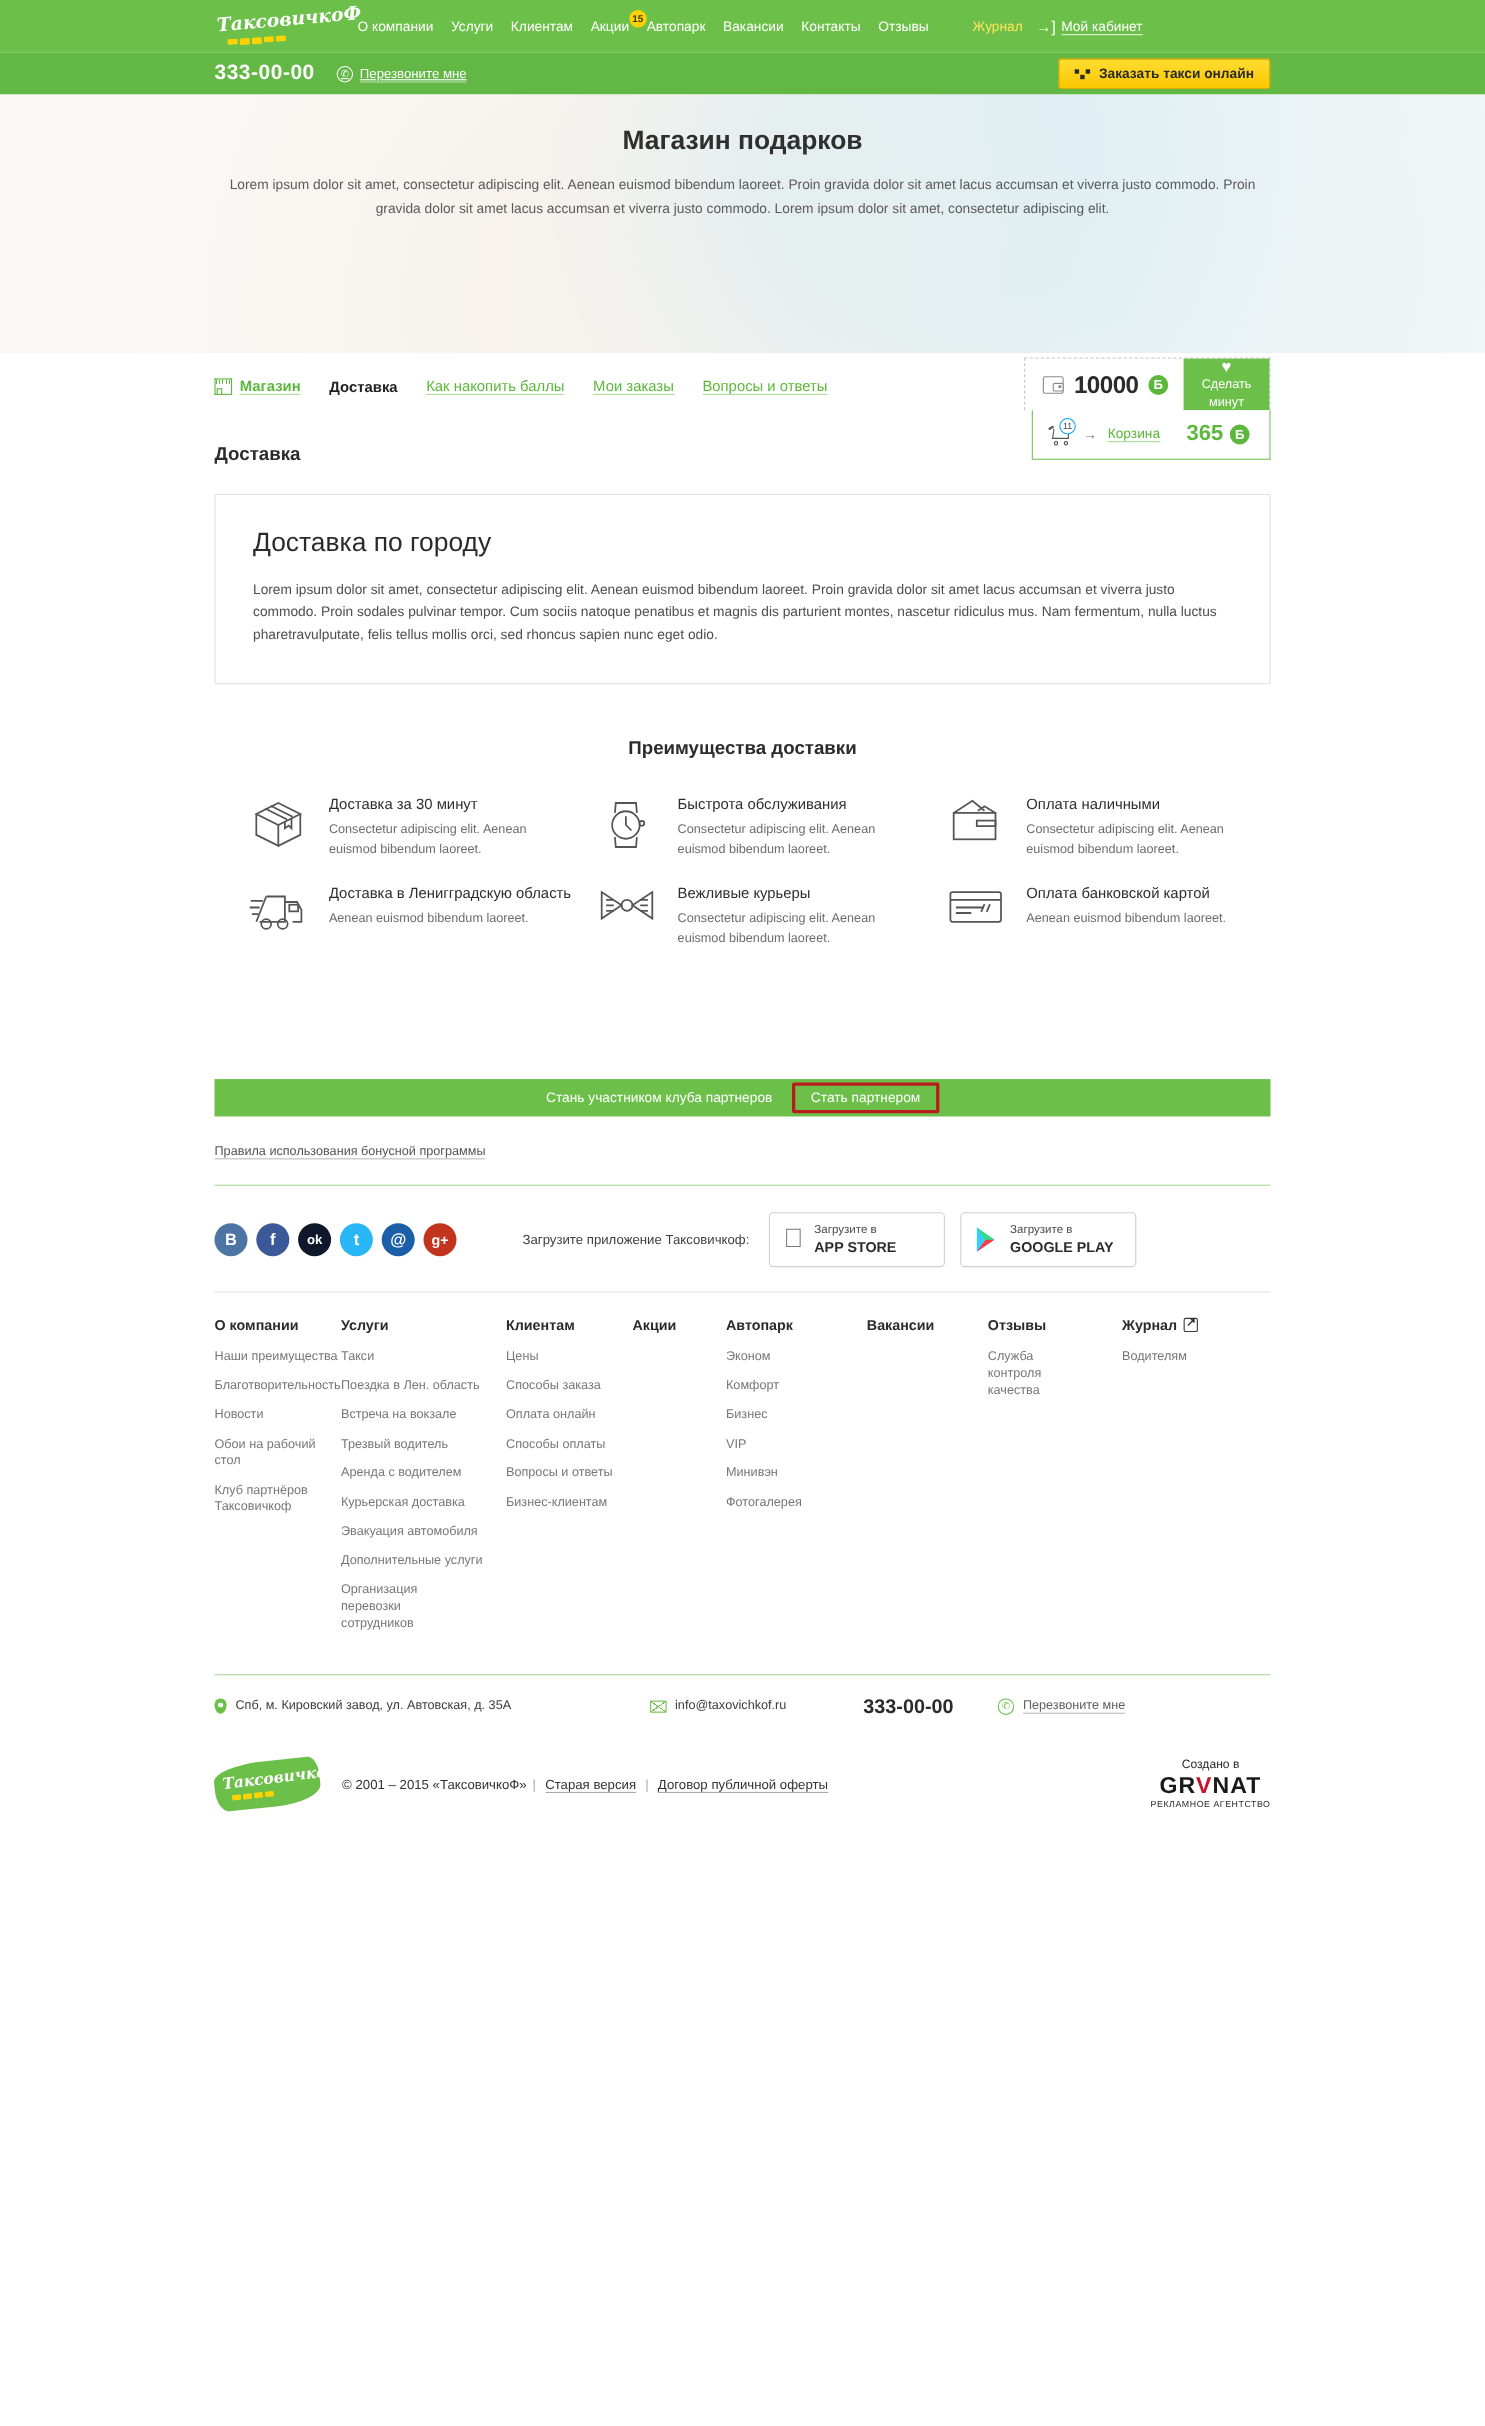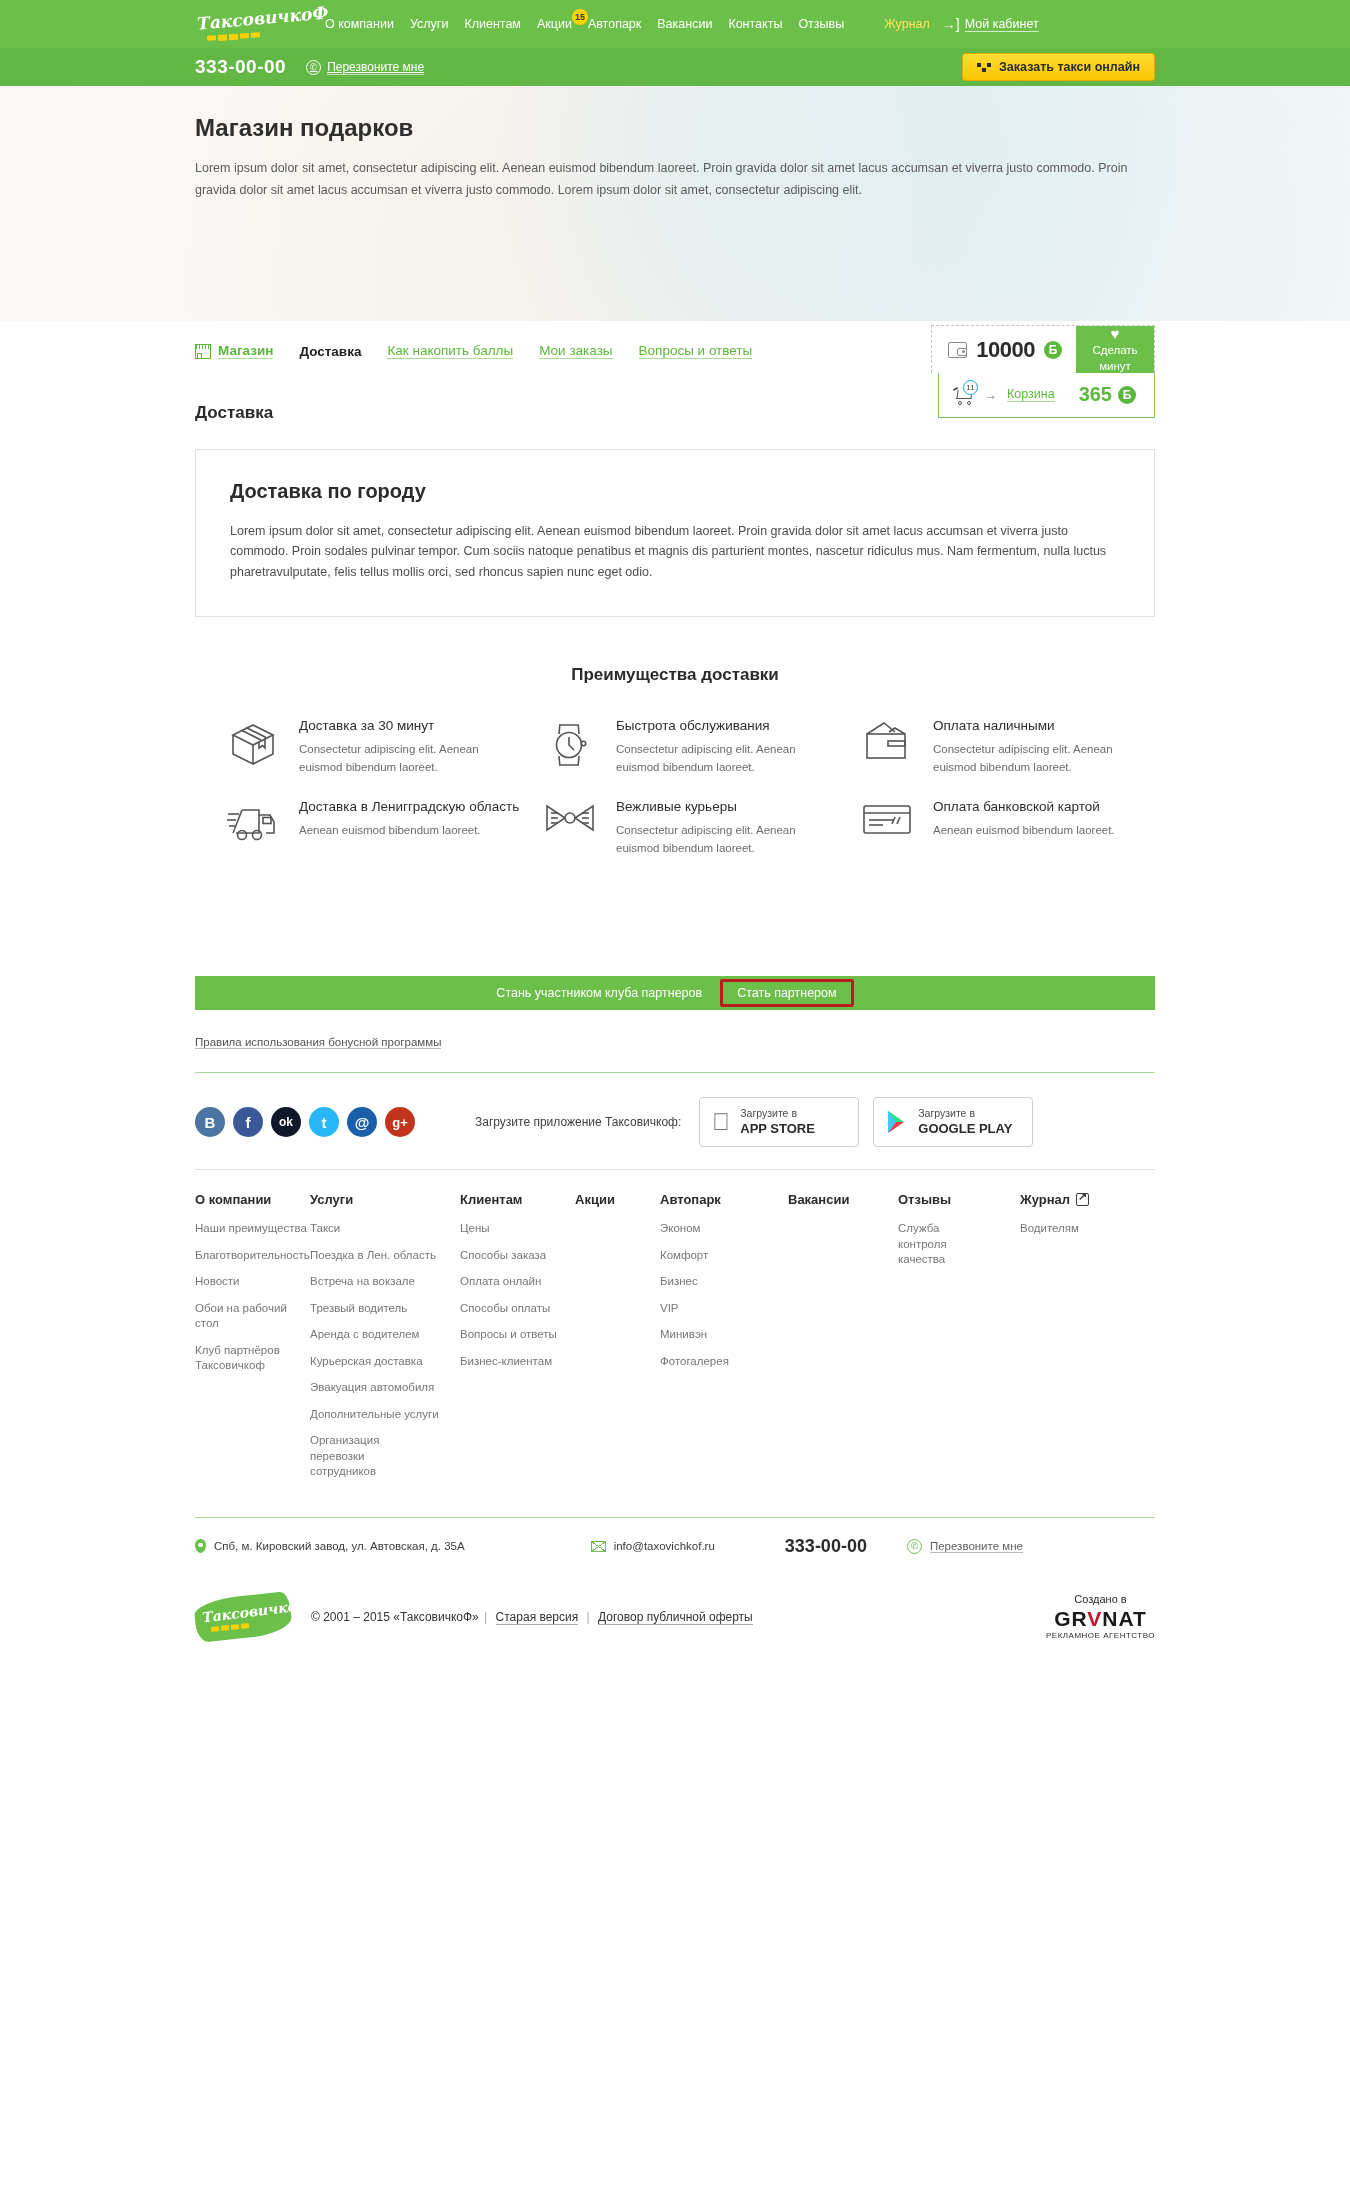--- a/index.html
+++ b/index.html
@@ -85,7 +85,7 @@
       linear-gradient(120deg,#f2efe9 0%,#eef0ee 40%,#e6eef0 70%,#f3f2ee 100%);
   }
   .hero-veil { position: absolute; inset: 0; background: rgba(255,255,255,.55); }
-  .hero-content { position: relative; width: 960px; margin: 0 auto; padding-top: 28px; text-align: left; }
+  .hero-content { position: relative; width: 960px; margin: 0 auto; padding-top: 28px; text-align: center; }
   .hero h1 { font-size: 24px; font-weight: bold; color: #2f2f2f; margin-bottom: 16px; }
   .hero p { font-size: 12.5px; color: #5b5b5b; line-height: 1.72; }
 

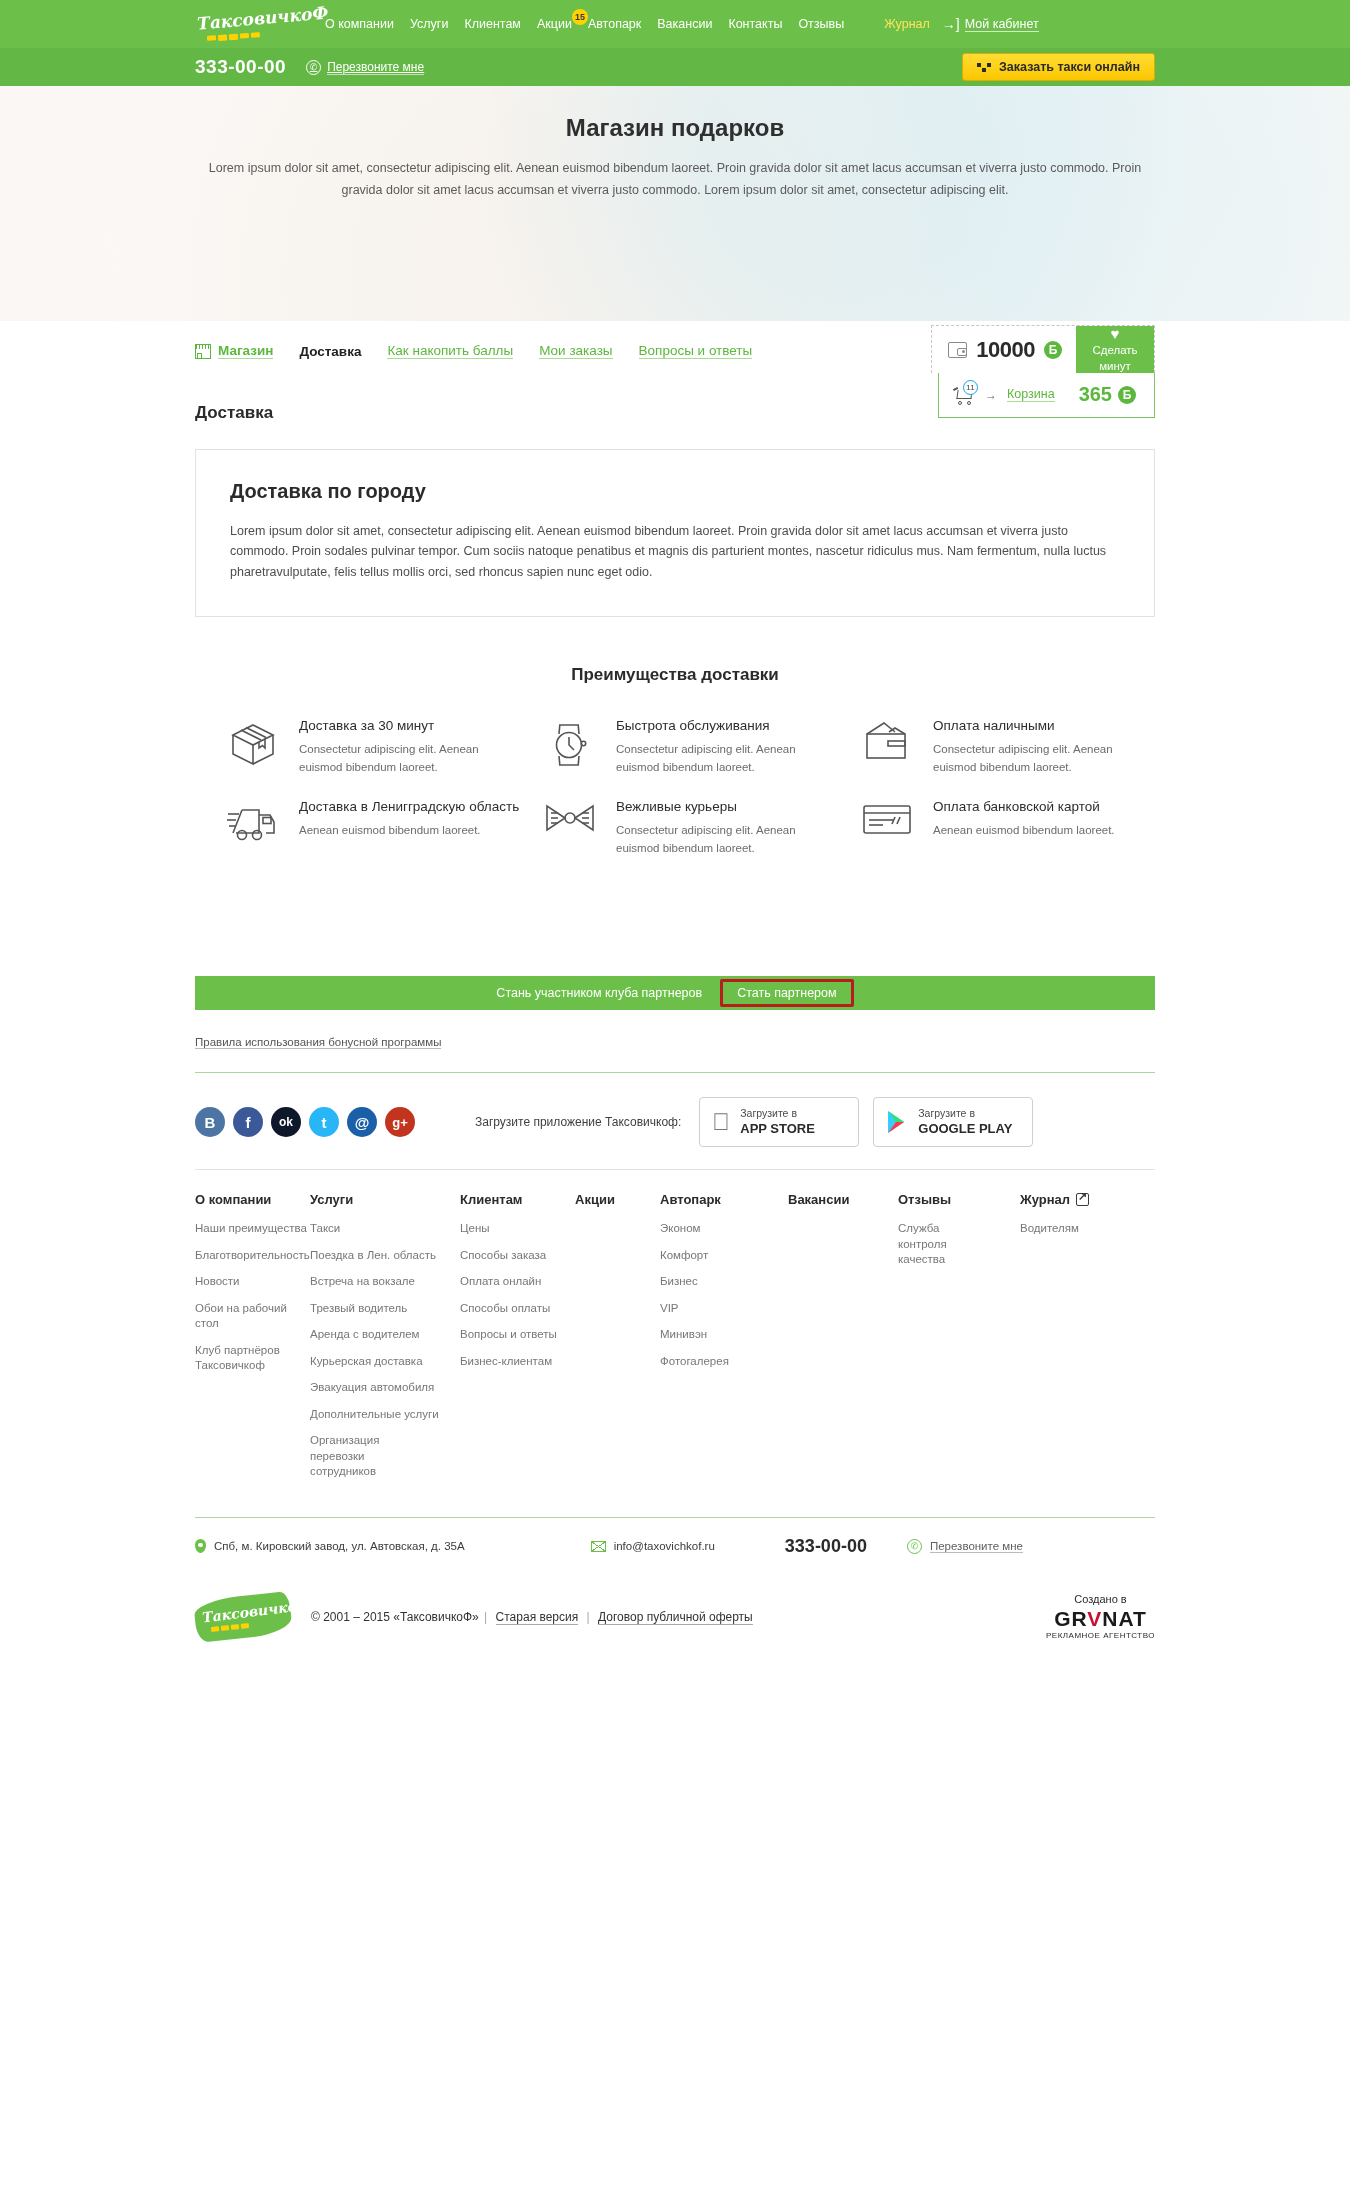--- a/index.html
+++ b/index.html
@@ -161,7 +161,7 @@
     display: flex; align-items: center; justify-content: center;
     color: #b5b5b5; font-size: 11.5px; flex: none;
   }
-  .card h2 { font-size: 20px; font-weight: bold; color: #2b2b2b; margin-bottom: 18px; }
+  .card h2 { font-size: 24px; font-weight: normal; color: #2b2b2b; margin-bottom: 18px; }
   .card p { font-size: 12.5px; color: #4e4e4e; line-height: 1.62; }
 
   

